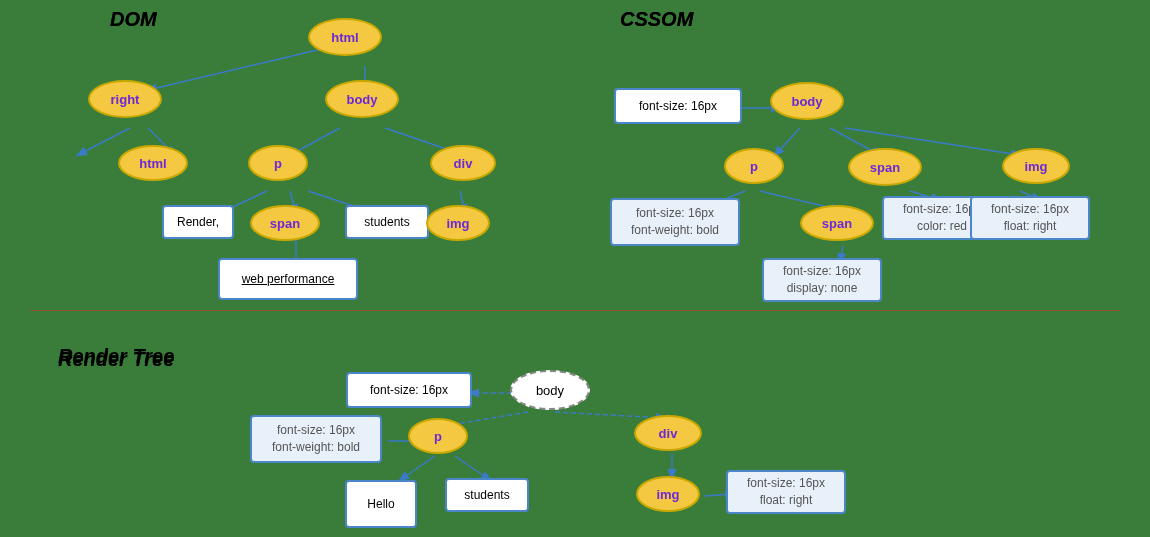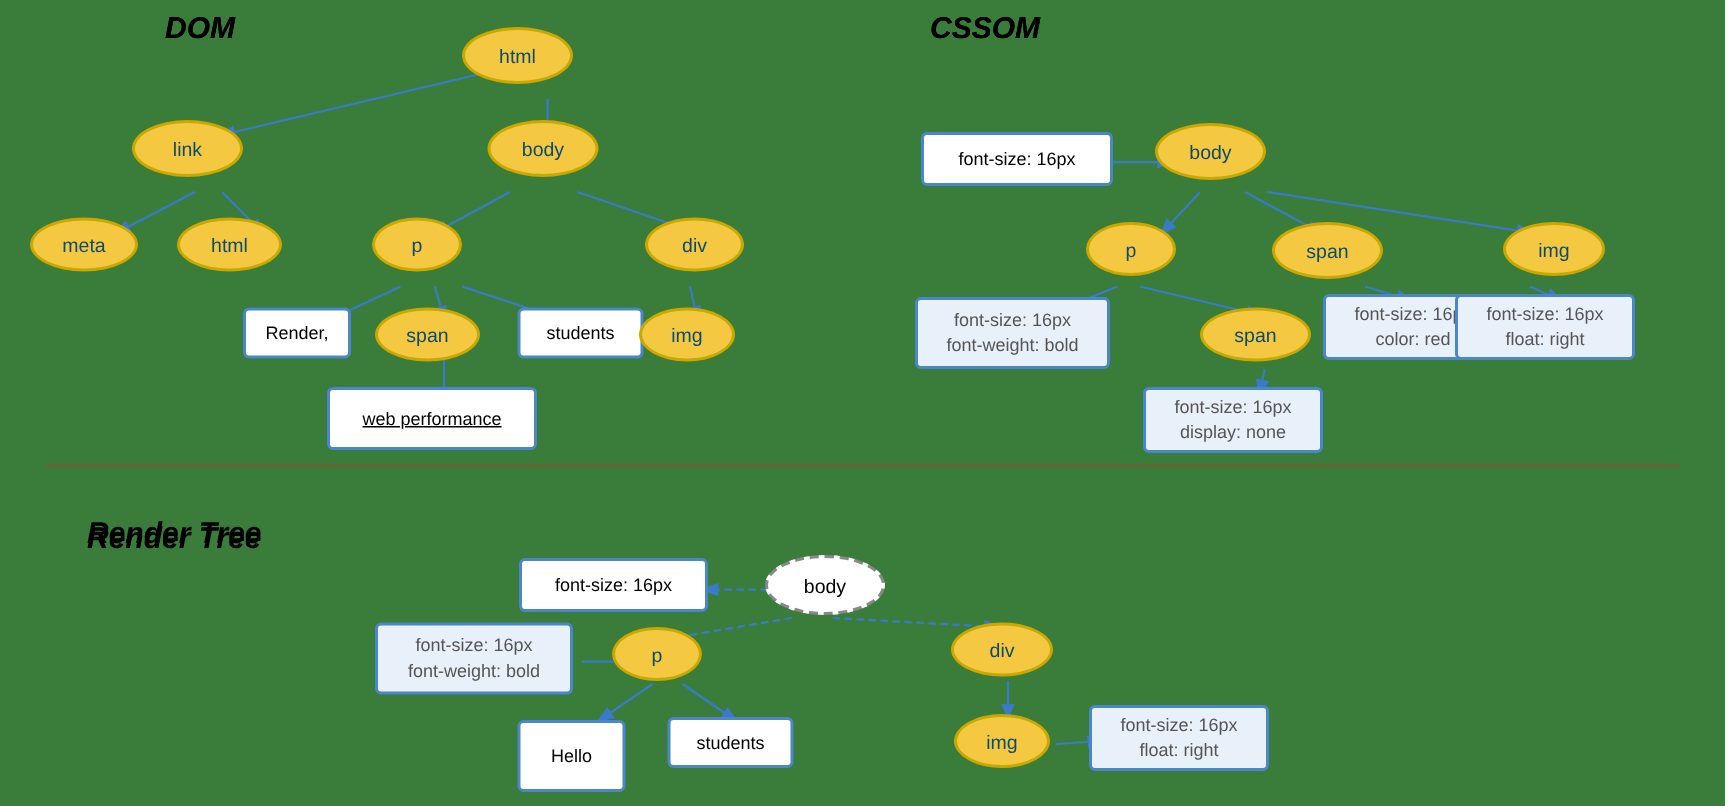--- a/index.html
+++ b/index.html
@@ -44,8 +44,8 @@
       align-items: center;
       justify-content: center;
       font-size: 13px;
-      font-weight: normal;
-      color: #0c4a6e;
+      font-weight: bold;
+      color: #6d28d9;
       text-align: center;
     }
     

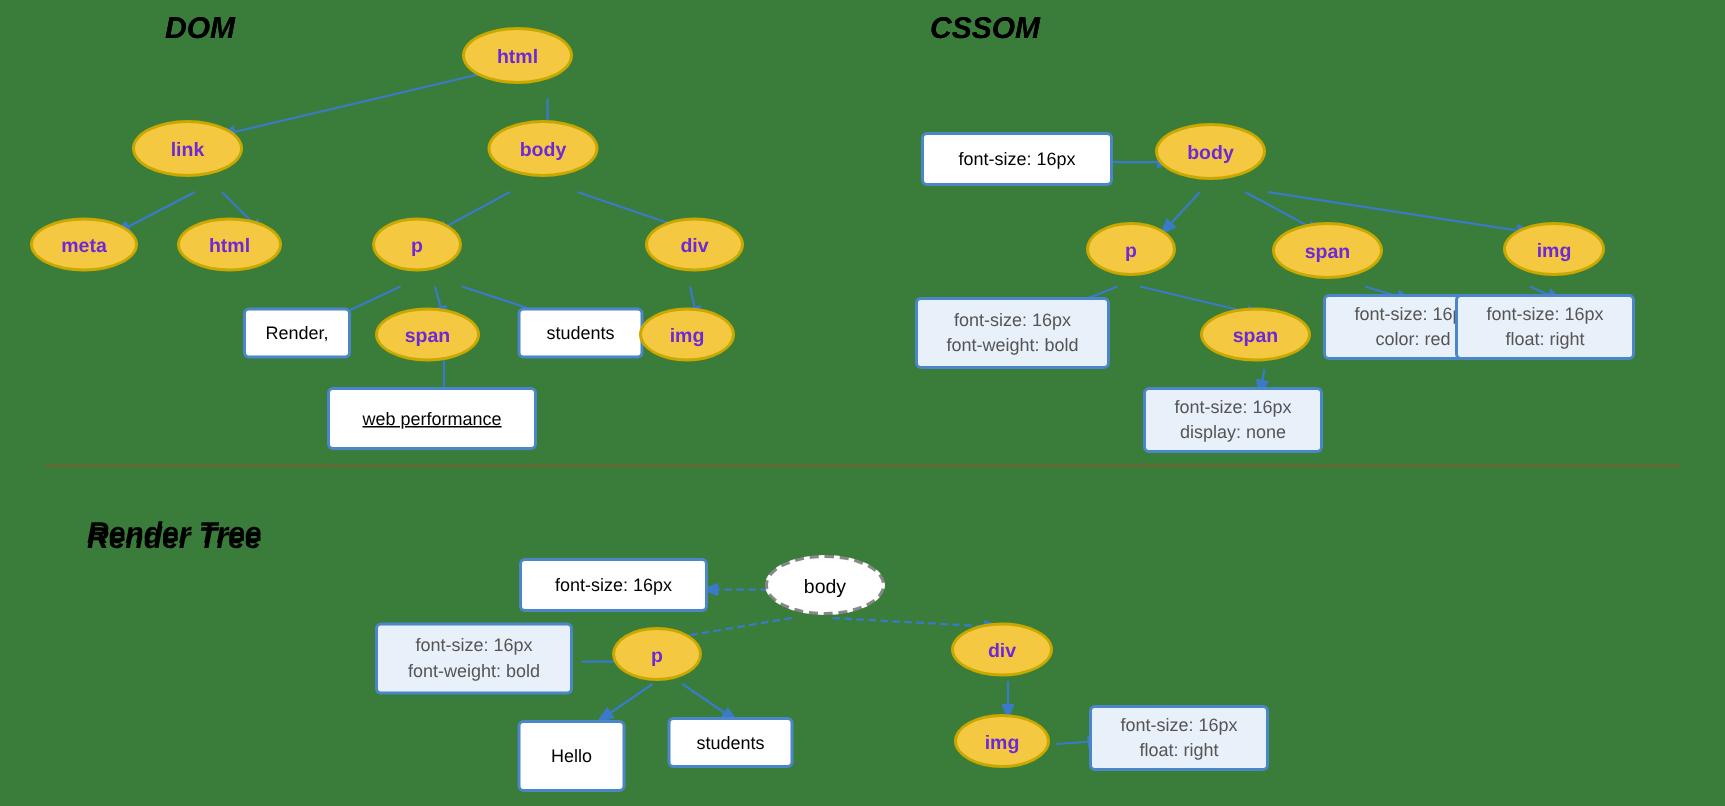--- a/index.html
+++ b/index.html
@@ -181,7 +181,7 @@
 
   <div class="oval" style="left:308px; top:18px; width:74px; height:38px;">html</div>
 
-  <div class="oval" style="left:88px; top:80px; width:74px; height:38px;">link</div>
+  <div class="oval" style="left:88px; top:80px; width:74px; height:38px;">right</div>
 
   <div class="oval" style="left:325px; top:80px; width:74px; height:38px;">body</div>
 

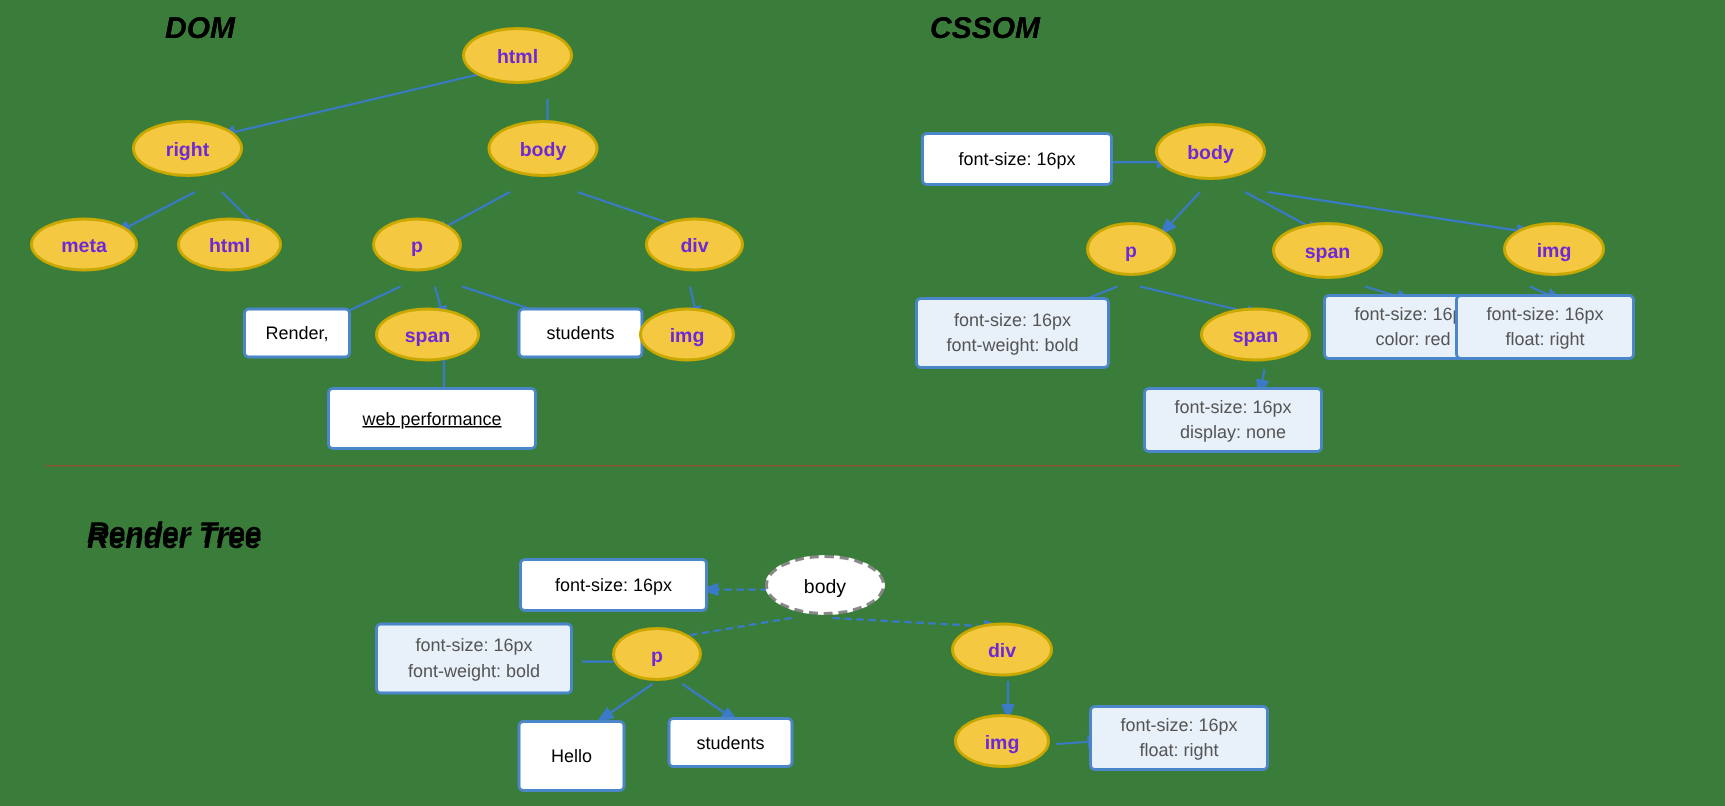--- a/index.html
+++ b/index.html
@@ -185,7 +185,6 @@
 
   <div class="oval" style="left:325px; top:80px; width:74px; height:38px;">body</div>
 
-  <div class="oval" style="left:20px; top:145px; width:72px; height:36px;">meta</div>
 
   <div class="oval" style="left:118px; top:145px; width:70px; height:36px;">html</div>
 

